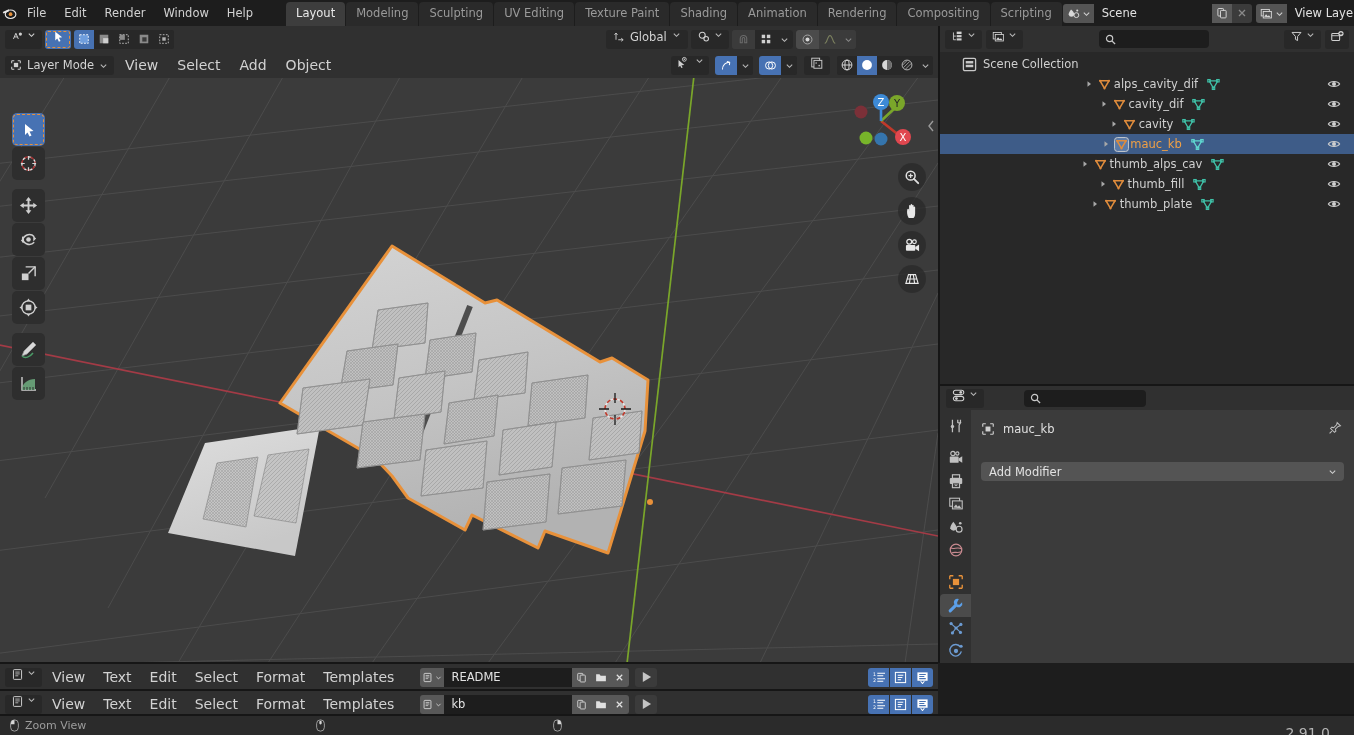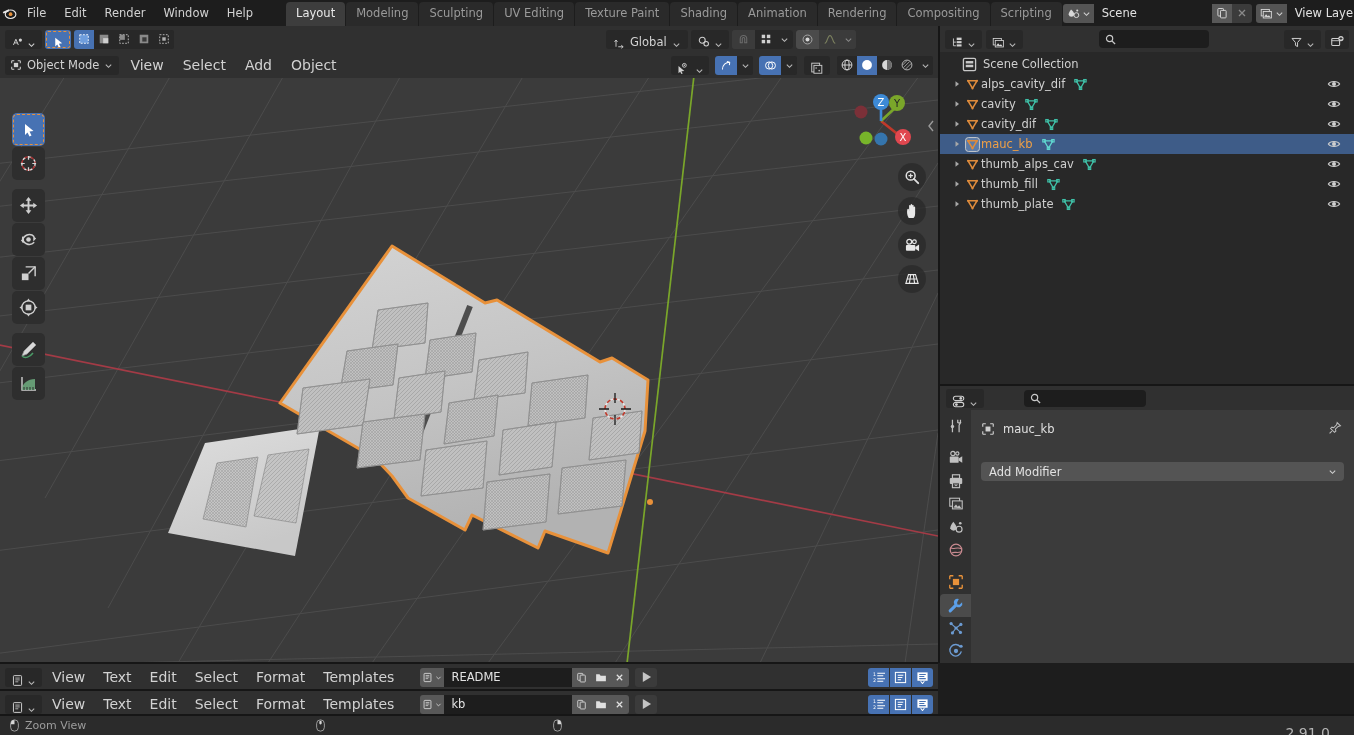--- a/index.html
+++ b/index.html
@@ -61,7 +61,7 @@
   }
   .hbtn {
     background:#282828; border-radius:3px; height:19px; display:flex;
-    align-items:flex-end; justify-content:center; padding:0 6px; gap:3px;
+    align-items:flex-start; justify-content:center; padding:0 6px; gap:3px;
     color:#d2d2d2; font-size:11.5px; white-space:nowrap;
   }
   .hbtn.on { background:#4772b3; color:#fff; }

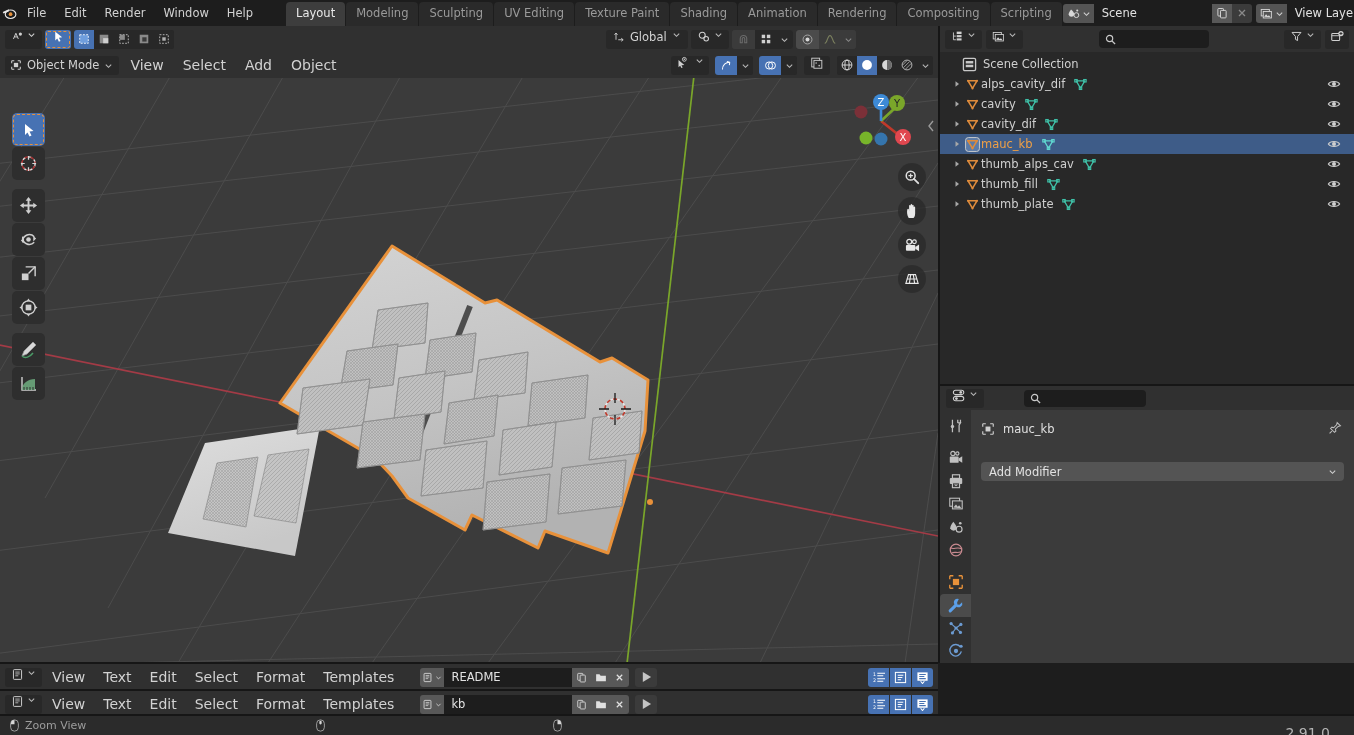--- a/index.html
+++ b/index.html
@@ -411,7 +411,7 @@
           <path d="M2 2 L2 5 M2 2 L5 2 M12 2 L9 2 M12 2 L12 5 M2 12 L2 9 M2 12 L5 12 M12 12 L9 12 M12 12 L12 9" stroke="#d0d0d0" stroke-width="1.2"></path>
           <rect x="4.5" y="4.5" width="5" height="5" fill="#d0d0d0"></rect>
         </svg>
-        <span>Object Mode</span>
+        <span>Layer Mode</span>
         <svg class="chev" viewBox="0 0 10 10">
             <path d="M2 4 L5 7 L8 4" fill="none" stroke="#b8b8b8" stroke-width="1.2"></path>
           </svg>

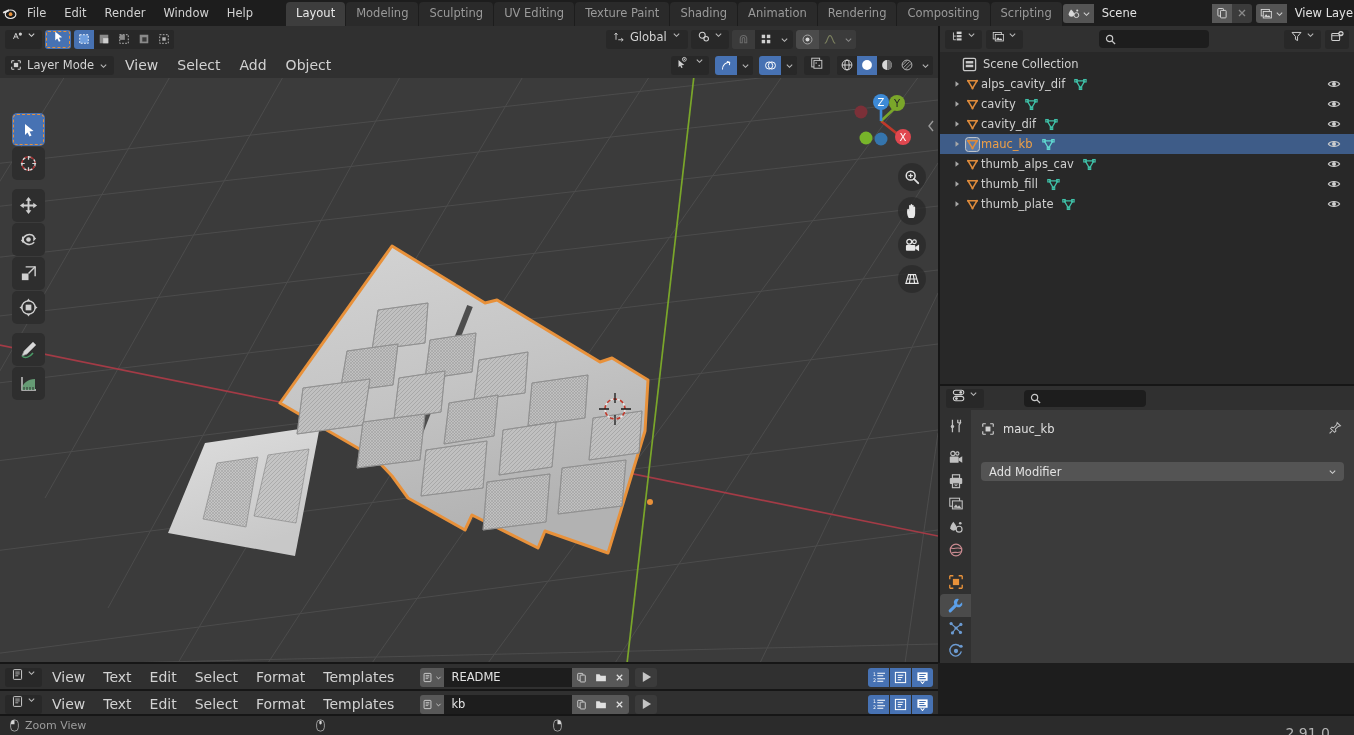--- a/index.html
+++ b/index.html
@@ -121,6 +121,7 @@
   .ol-row {
     height:20px; display:flex; align-items:center; padding-left:10px; gap:0;
     position:relative;
+    justify-content:center;
   }
   .ol-row.selected { background:#3e5c88; }
   .ol-disc { width:13px; display:flex; align-items:center; justify-content:center; }

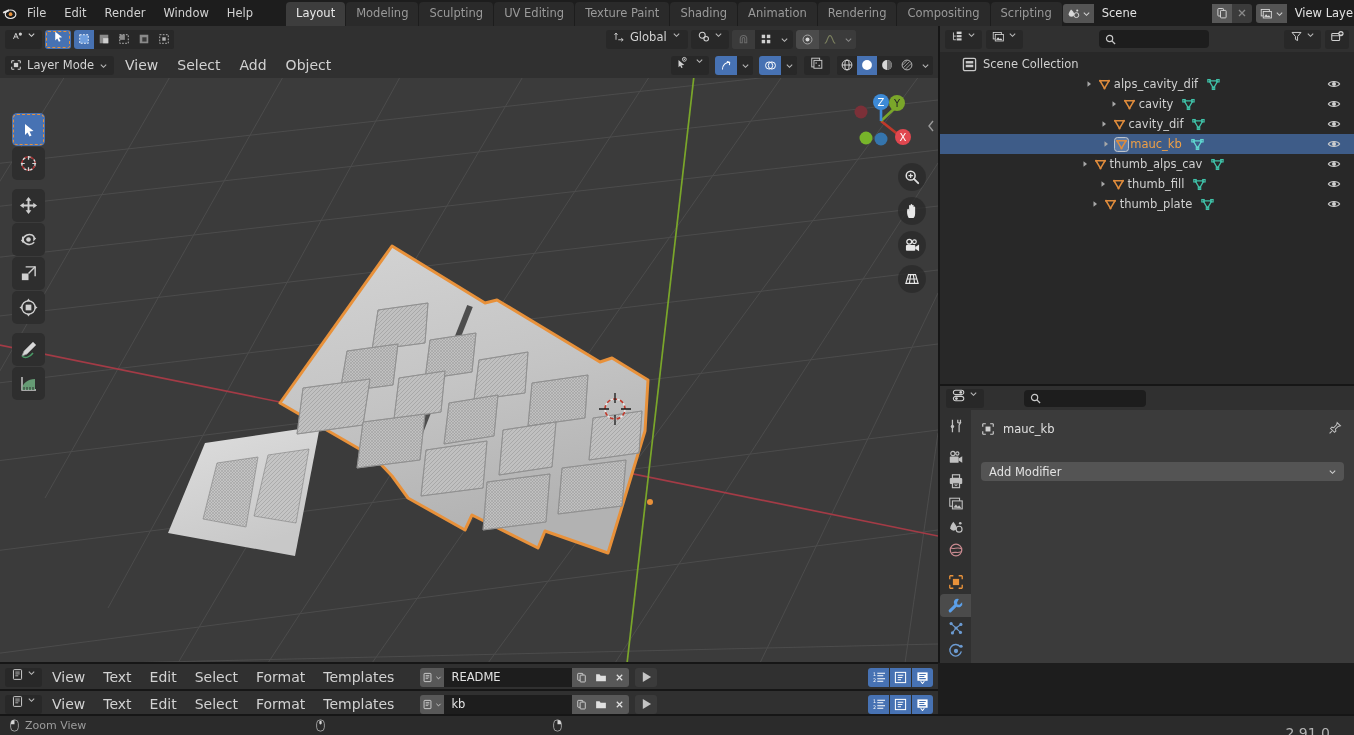--- a/index.html
+++ b/index.html
@@ -827,7 +827,7 @@
                 <circle cx="8" cy="12.2" r="1.1" fill="#e08c3c"></circle>
               </svg>
             </span>
-            <span class="ol-label">cavity</span>
+            <span class="ol-label">cavity_dif</span>
             <span class="ol-mesh">
               <svg width="15" height="15" viewBox="0 0 16 16">
                 <path d="M3.4 4.2 L12.6 4.2 L8 12 Z" fill="none" stroke="#3fc1a8" stroke-width="1.4" stroke-linejoin="round"></path>
@@ -855,7 +855,7 @@
                 <circle cx="8" cy="12.2" r="1.1" fill="#e08c3c"></circle>
               </svg>
             </span>
-            <span class="ol-label">cavity_dif</span>
+            <span class="ol-label">cavity</span>
             <span class="ol-mesh">
               <svg width="15" height="15" viewBox="0 0 16 16">
                 <path d="M3.4 4.2 L12.6 4.2 L8 12 Z" fill="none" stroke="#3fc1a8" stroke-width="1.4" stroke-linejoin="round"></path>

